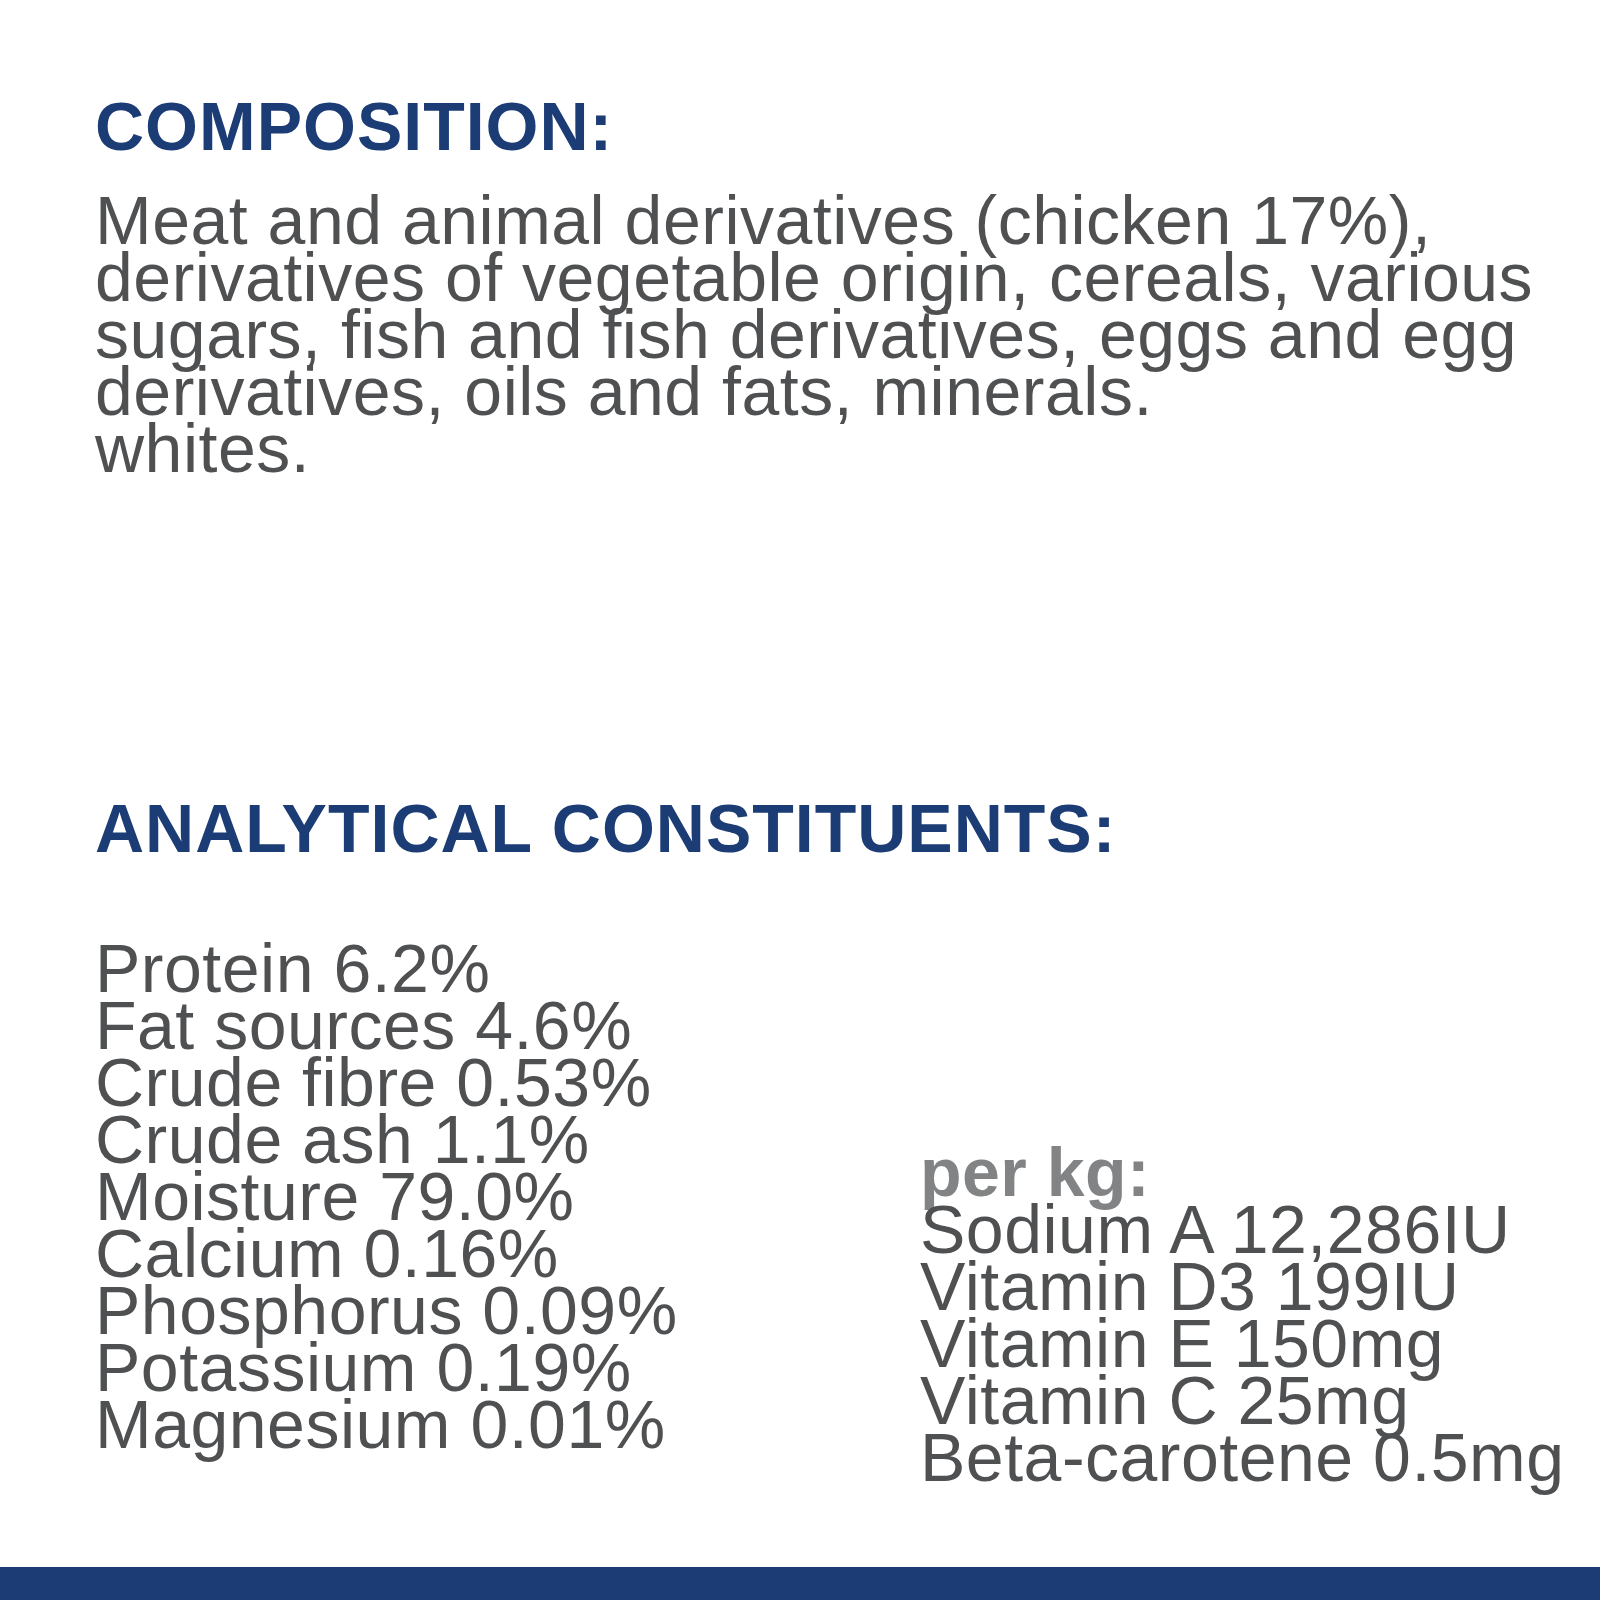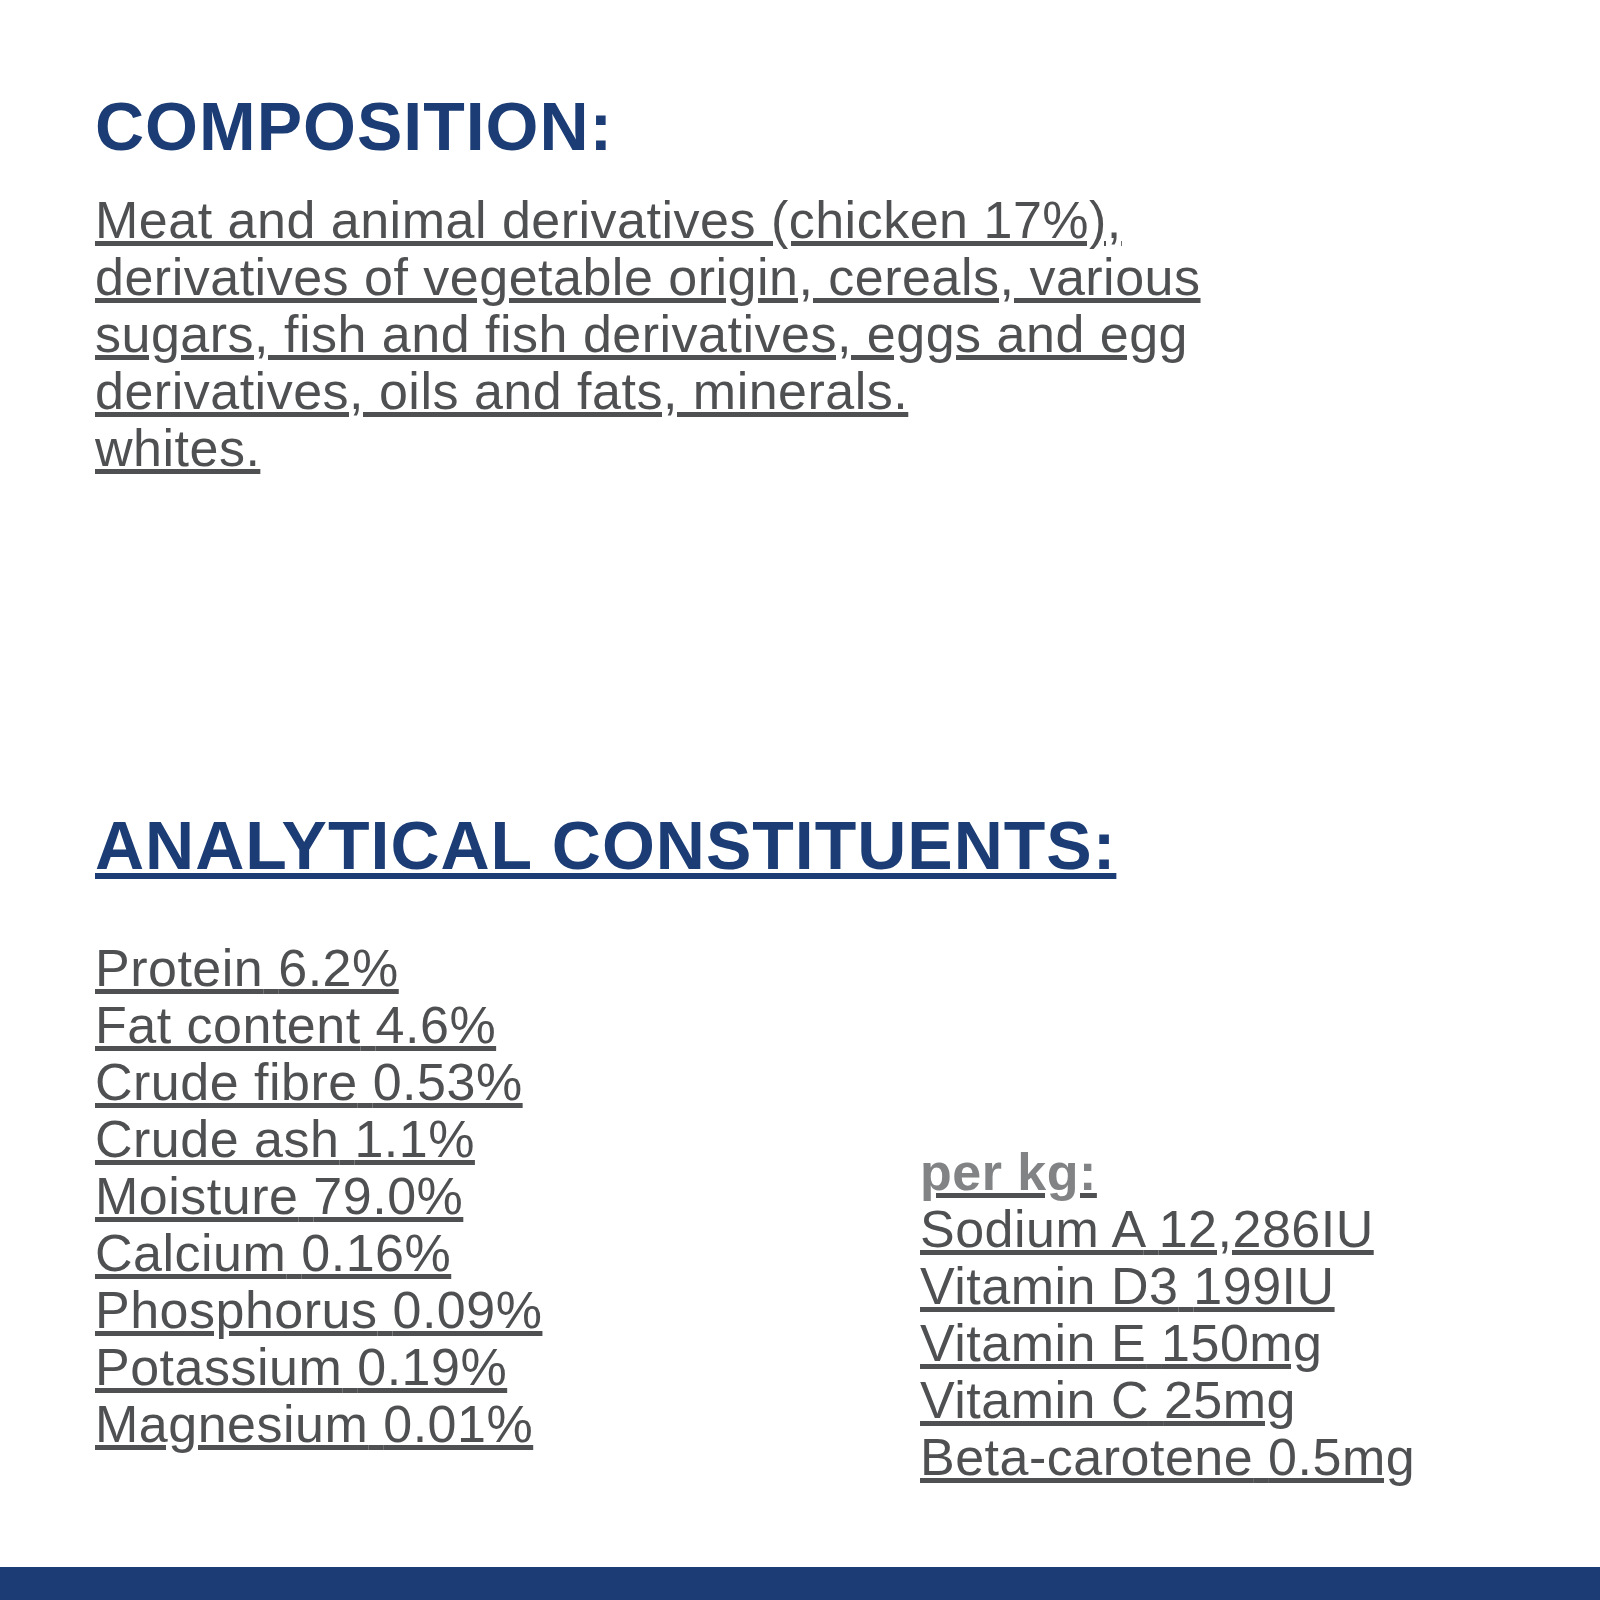--- a/index.html
+++ b/index.html
@@ -33,11 +33,10 @@
   .heading-analytical { top: 811px; text-decoration: underline; }
   .body-text {
     color: var(--body-gray);
-    font-size: 52px;
+    font-size: 68px;
     font-weight: 300;
     line-height: 57px;
     letter-spacing: 0.5px;
-    text-decoration: underline;
   }
   .composition-paragraph {
     position: absolute;

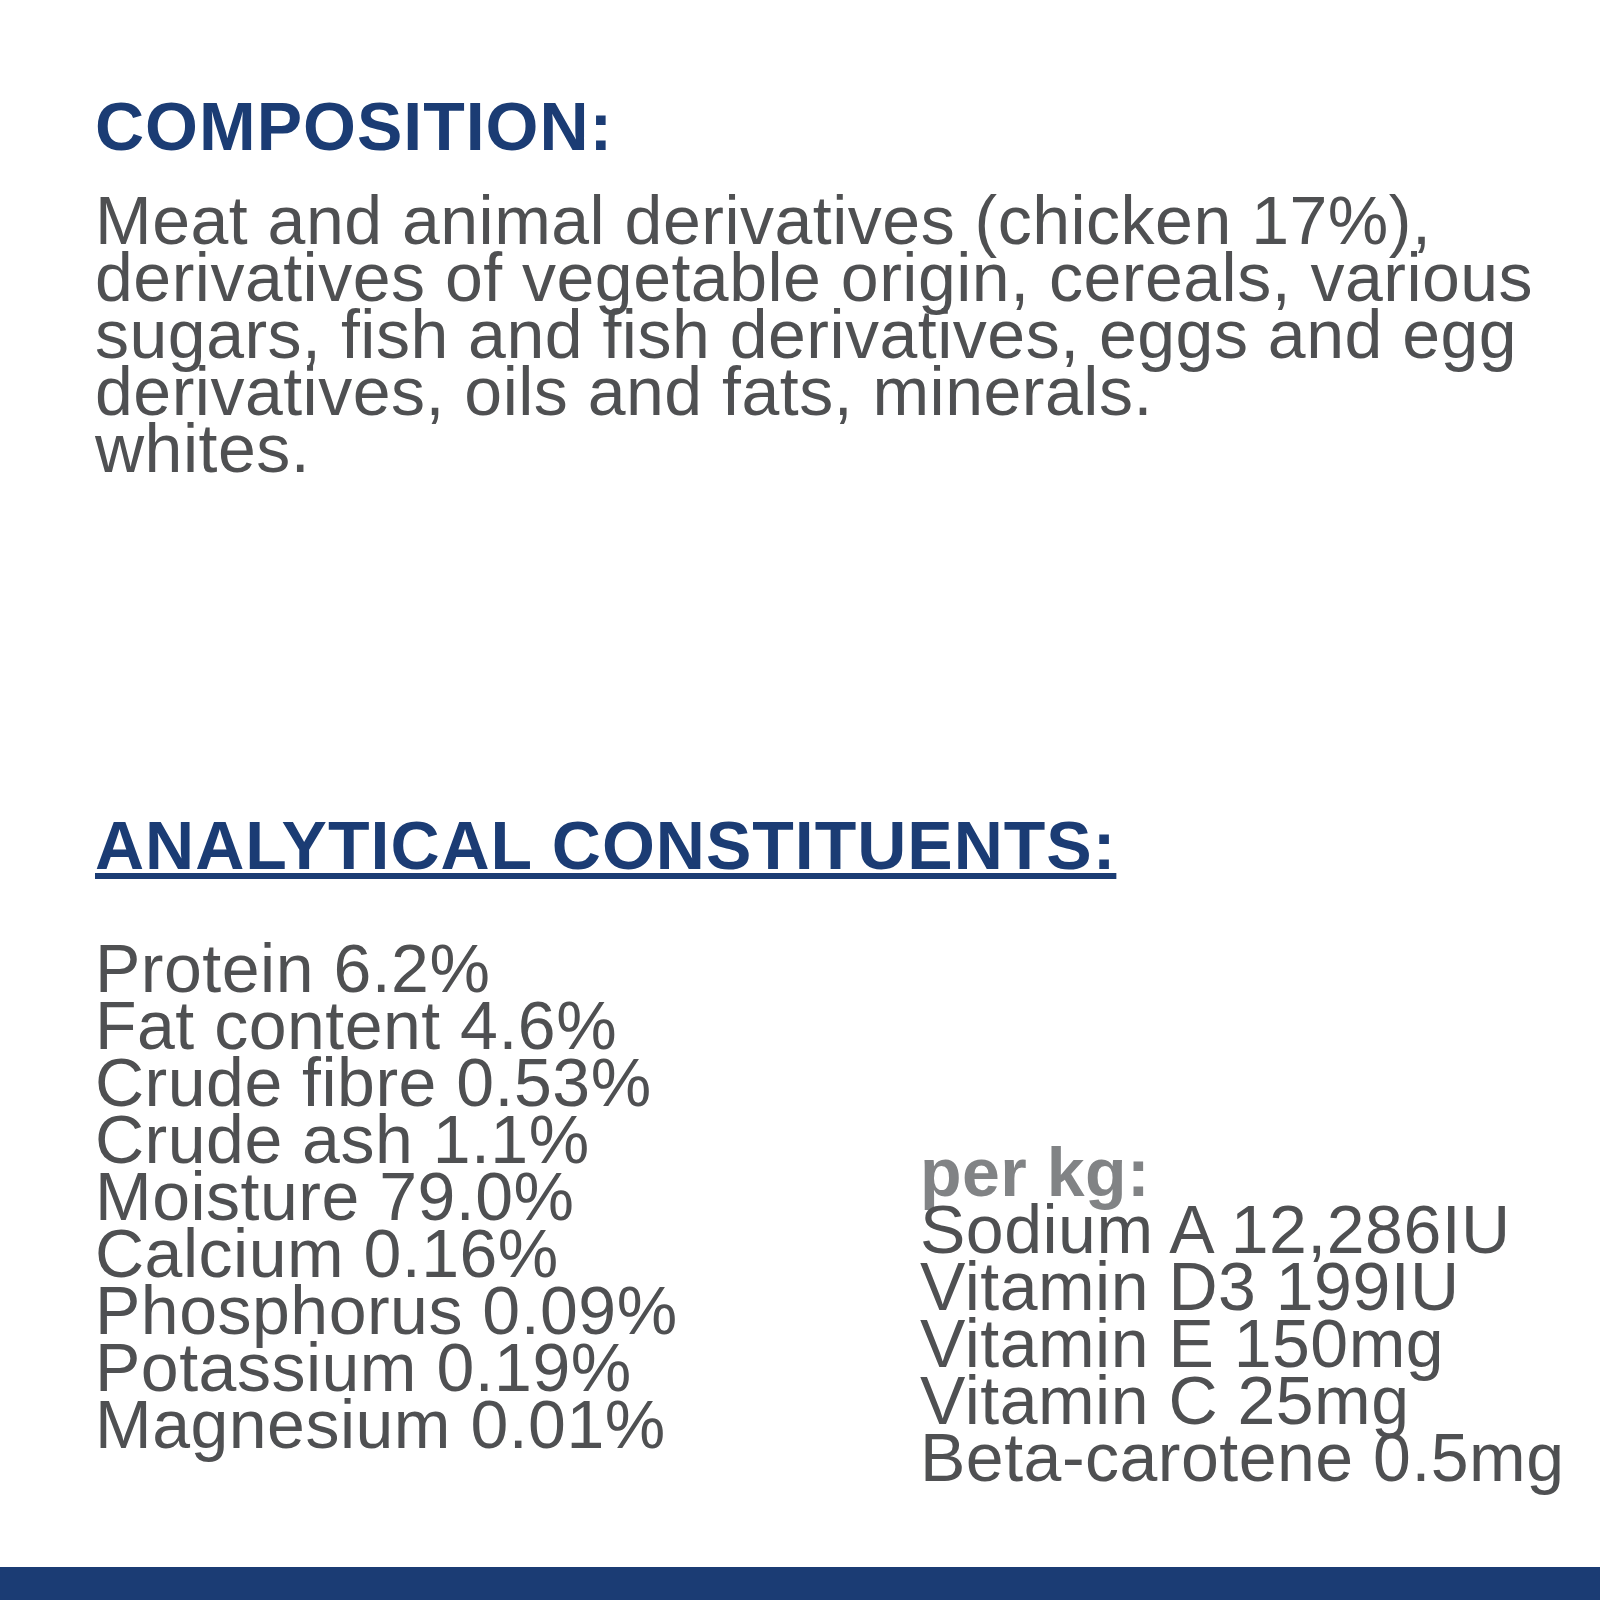--- a/index.html
+++ b/index.html
@@ -30,7 +30,7 @@
     white-space: nowrap;
   }
   .heading-composition { top: 92px; }
-  .heading-analytical { top: 811px; text-decoration: underline; }
+  .heading-analytical { top: 794px; }
   .body-text {
     color: var(--body-gray);
     font-size: 68px;

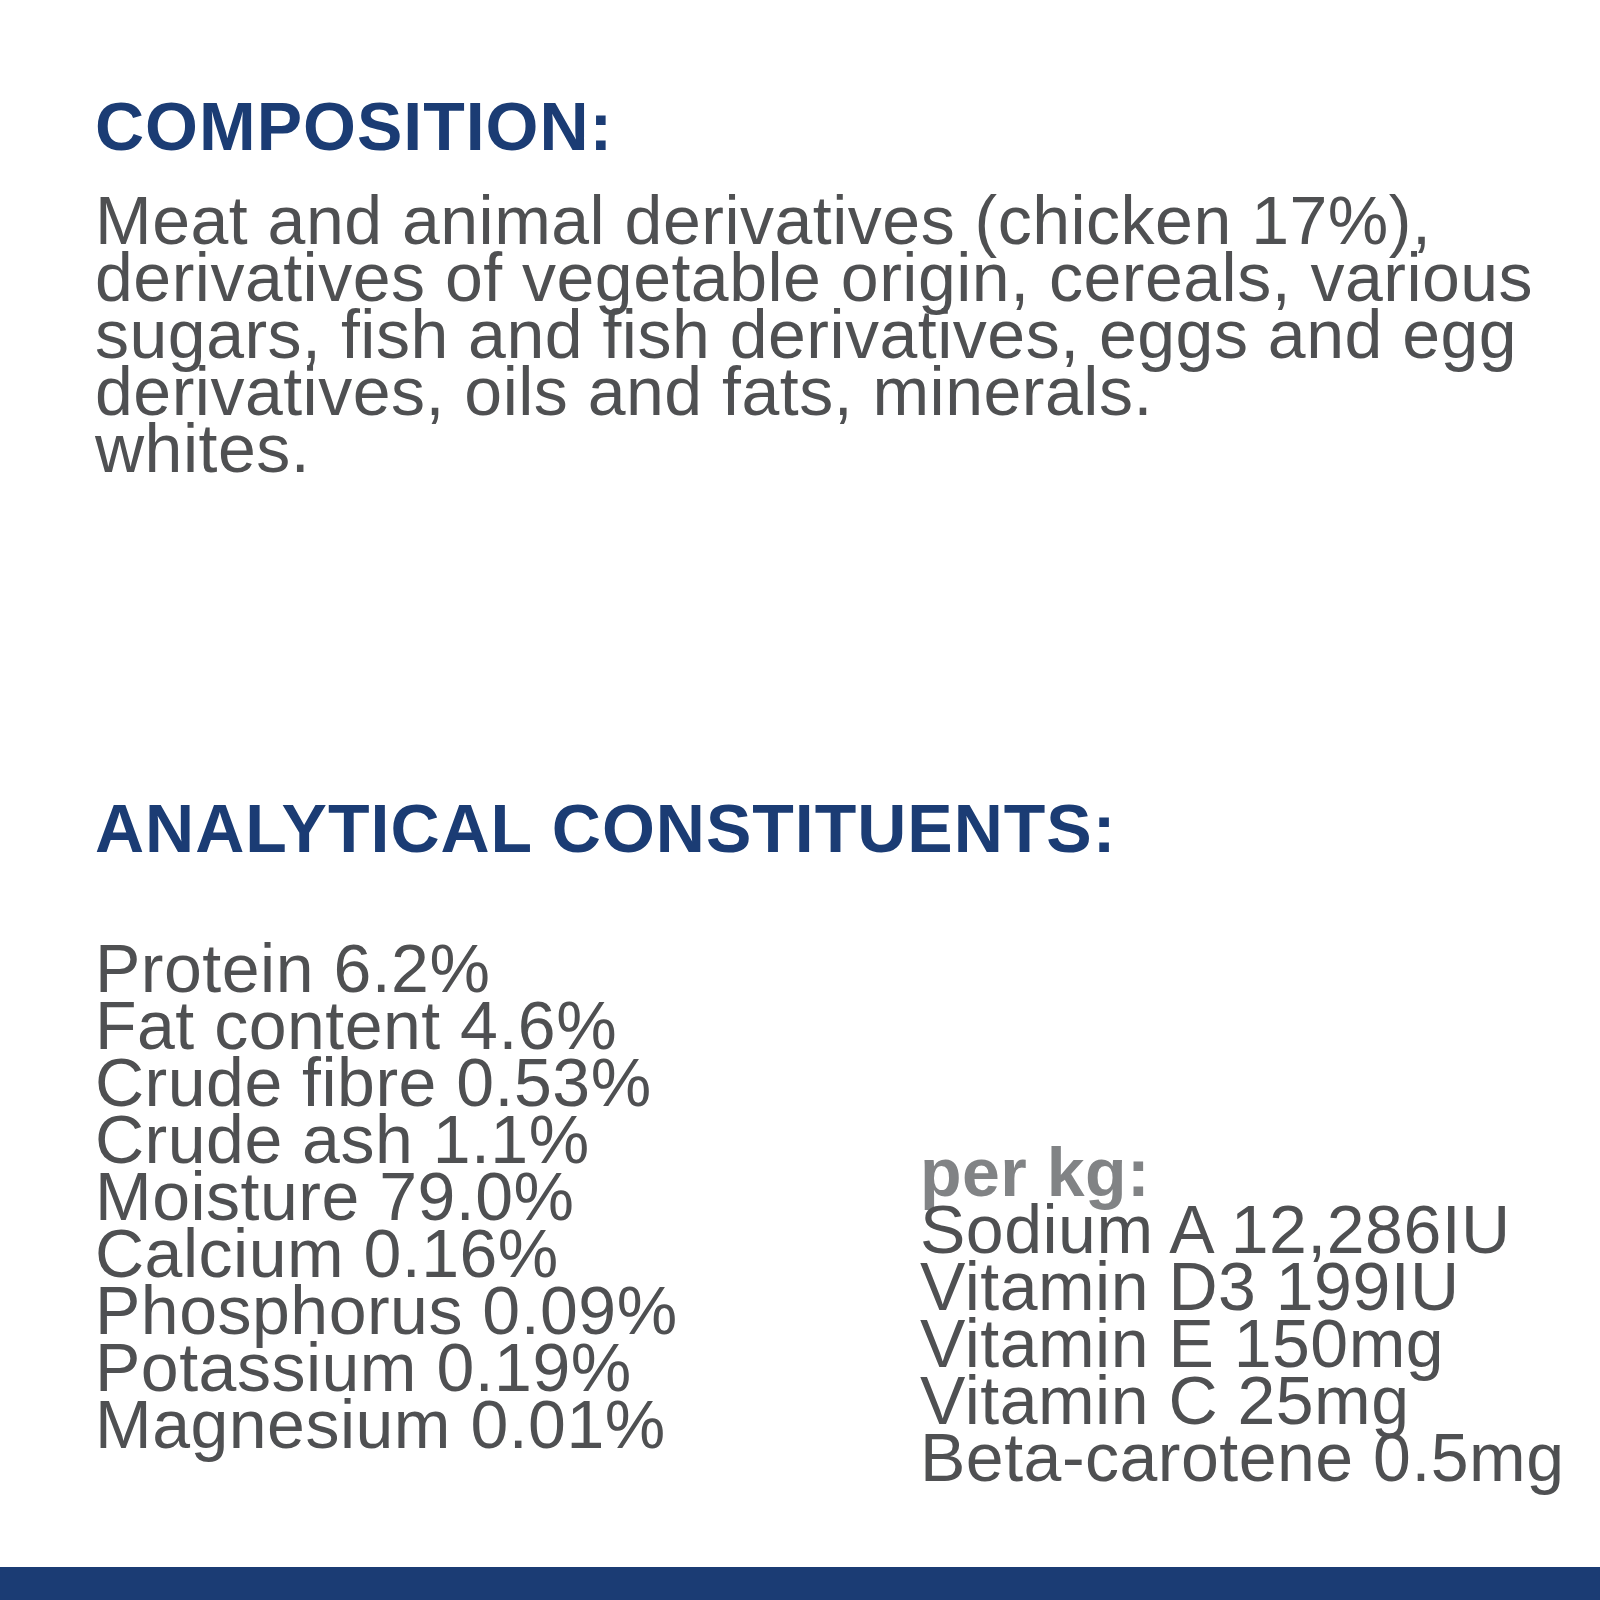--- a/index.html
+++ b/index.html
@@ -94,7 +94,7 @@
 
   <div class="nutrient-list body-text">
     <div class="nutrient-row"><span>Protein</span> <span>6.2%</span></div>
-    <div class="nutrient-row"><span>Fat content</span> <span>4.6%</span></div>
+    <div class="nutrient-row"><span>Fat sources</span> <span>4.6%</span></div>
     <div class="nutrient-row"><span>Crude fibre</span> <span>0.53%</span></div>
     <div class="nutrient-row"><span>Crude ash</span> <span>1.1%</span></div>
     <div class="nutrient-row"><span>Moisture</span> <span>79.0%</span></div>

